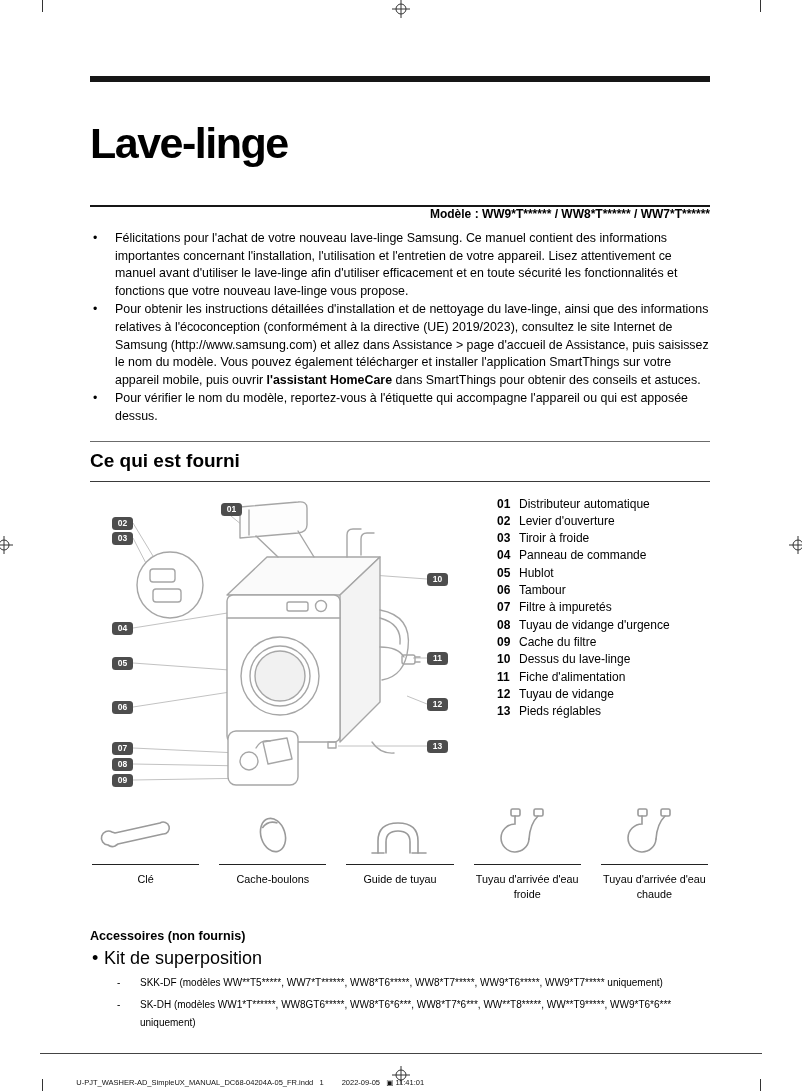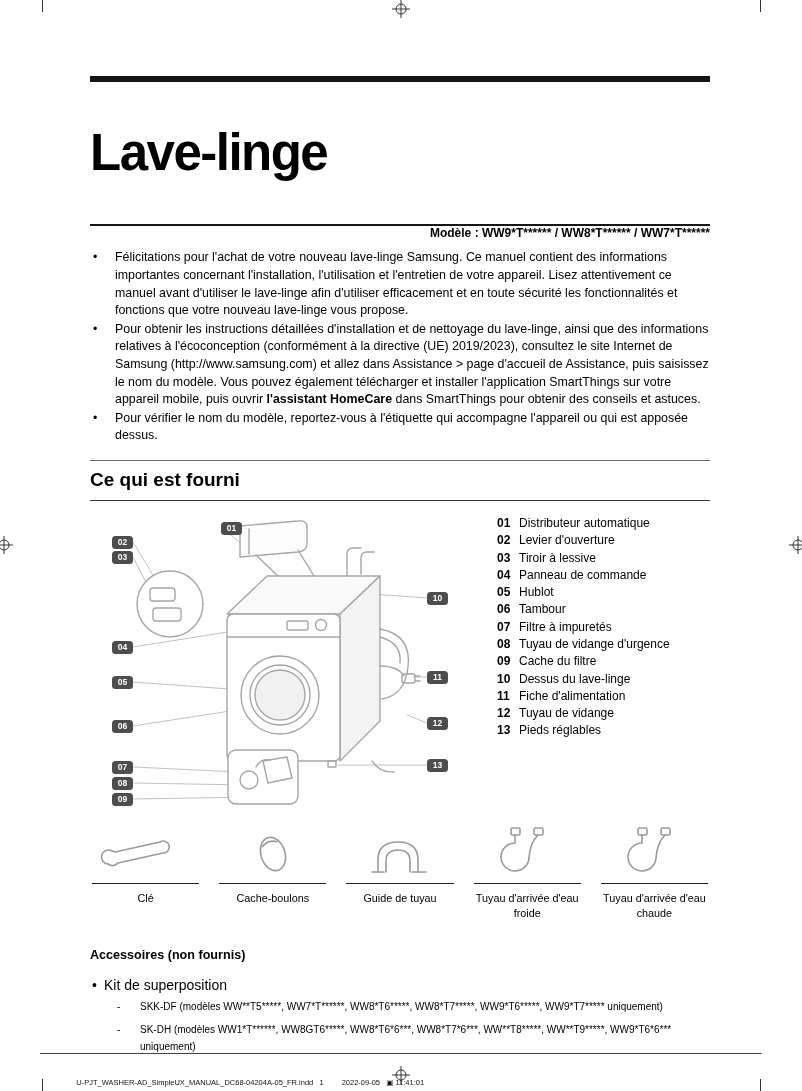--- a/index.html
+++ b/index.html
@@ -8,7 +8,7 @@
   .content{position:absolute;left:90px;top:0;width:620px;}
 
   .rule-thick{margin-top:76px;height:6px;background:#161616;}
-  .doc-title{font-size:51px;font-weight:bold;letter-spacing:-1.5px;line-height:1.08;padding:9px 0 10px;}
+  .doc-title{font-size:43px;font-weight:bold;letter-spacing:-1.5px;line-height:1.08;padding:9px 0 10px;}
   .model-row{border-top:2px solid #161616;text-align:right;font-weight:bold;font-size:12px;}
 
   .intro{margin-top:9px;font-size:12.4px;line-height:17.6px;}

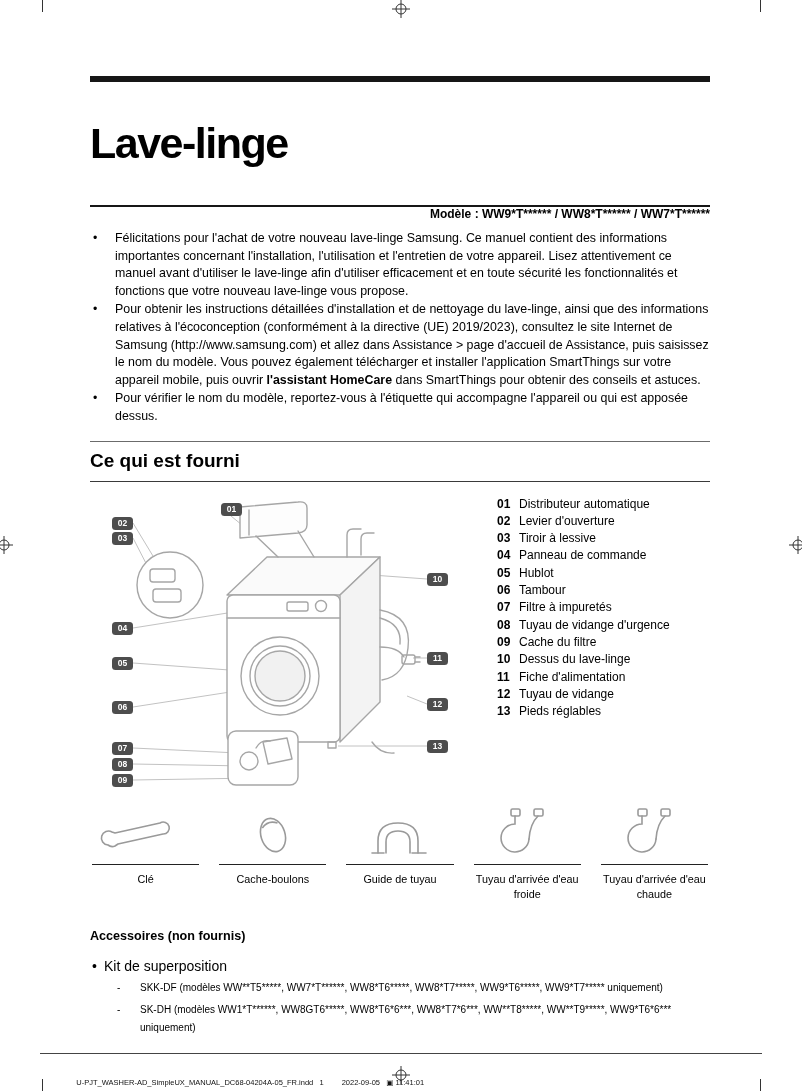--- a/index.html
+++ b/index.html
@@ -186,7 +186,7 @@
           </div>
         <div class="part-row">
             <span class="part-num">03</span>
-            <span>Tiroir à lessive</span>
+            <span>Tiroir à froide</span>
           </div>
         <div class="part-row">
             <span class="part-num">04</span>

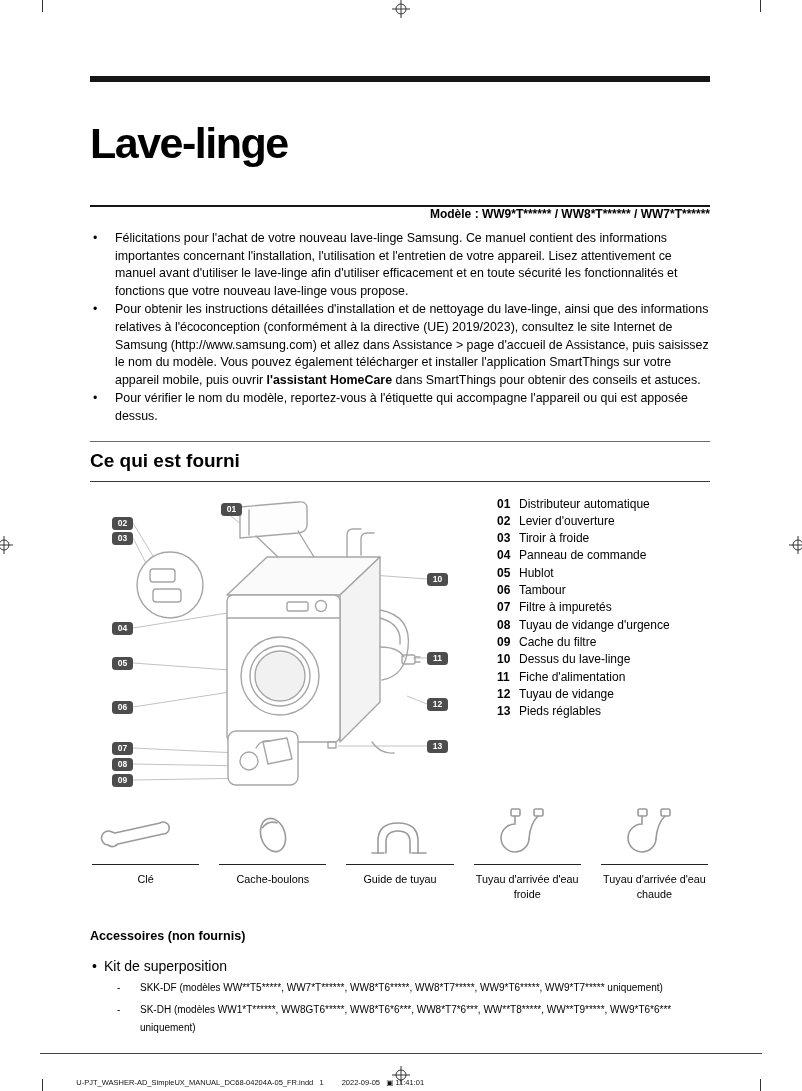--- a/index.html
+++ b/index.html
@@ -32,7 +32,7 @@
   .acc-label{font-size:10.8px;line-height:15px;margin-top:7px;}
 
   .ns-heading{margin-top:27px;font-size:12.6px;font-weight:bold;}
-  .ns-bullet{position:relative;padding-left:14px;font-size:14px;margin-top:15px;}
+  .ns-bullet{position:relative;padding-left:14px;font-size:18px;margin-top:5px;}
   .ns-bullet::before{content:"\2022";position:absolute;left:2px;}
   .dash-list{margin-top:5px;}
   .dash-item{position:relative;padding-left:50px;font-size:10px;line-height:17.6px;margin-bottom:5px;}

